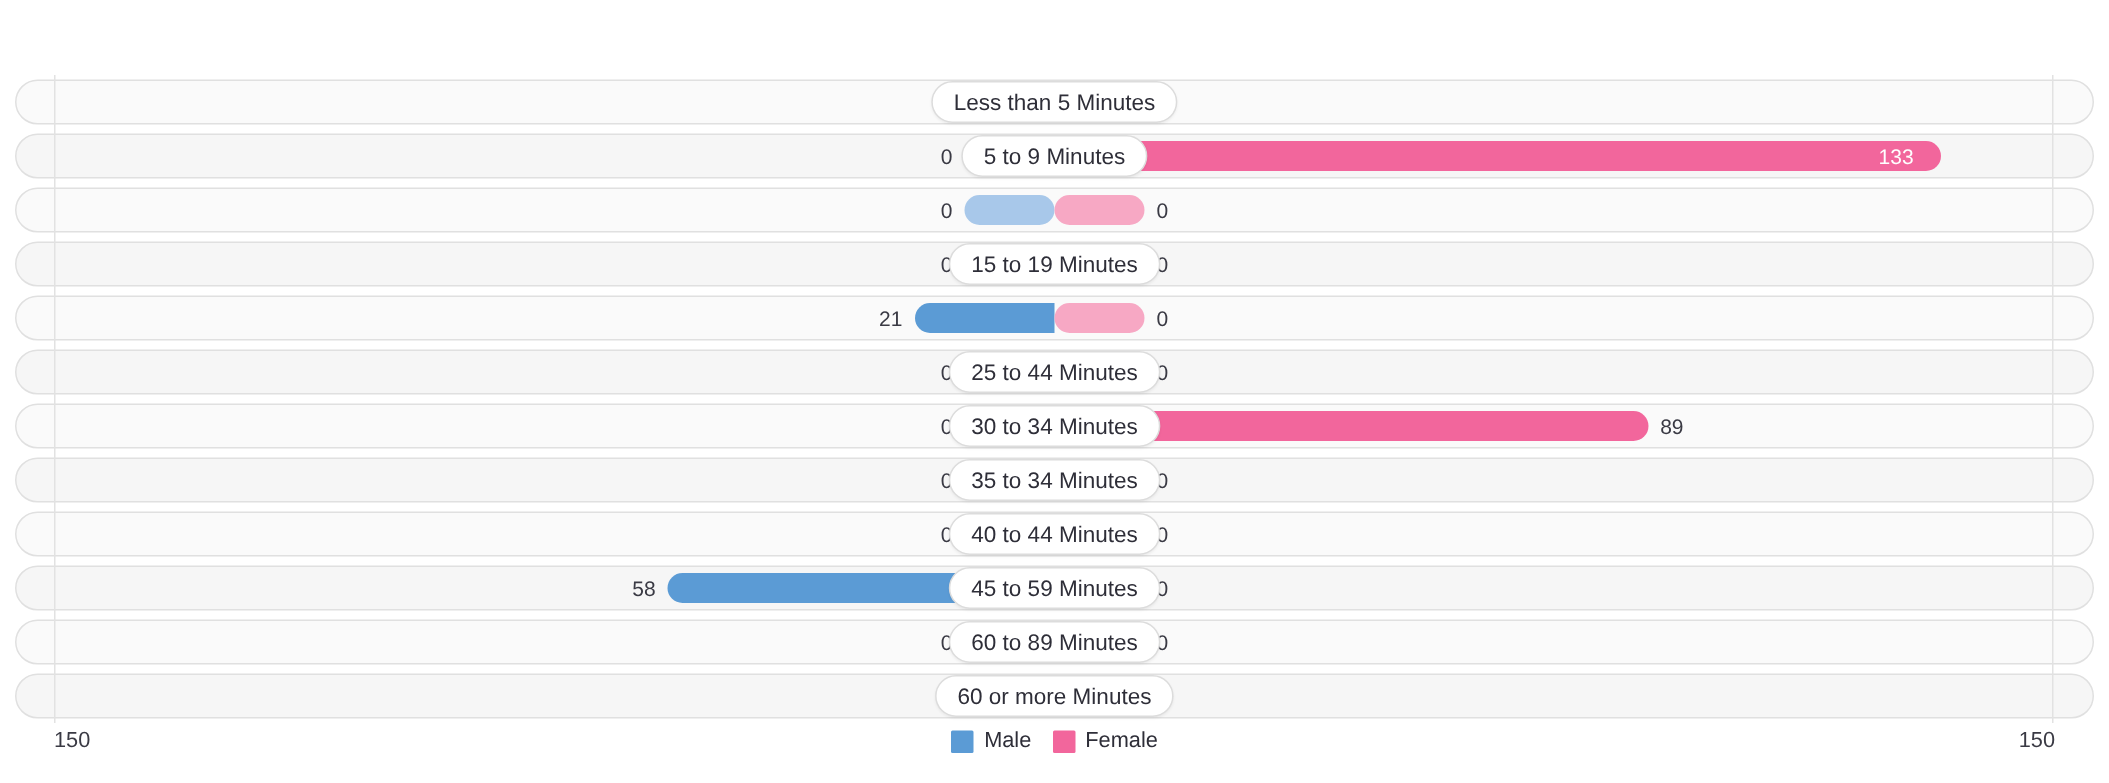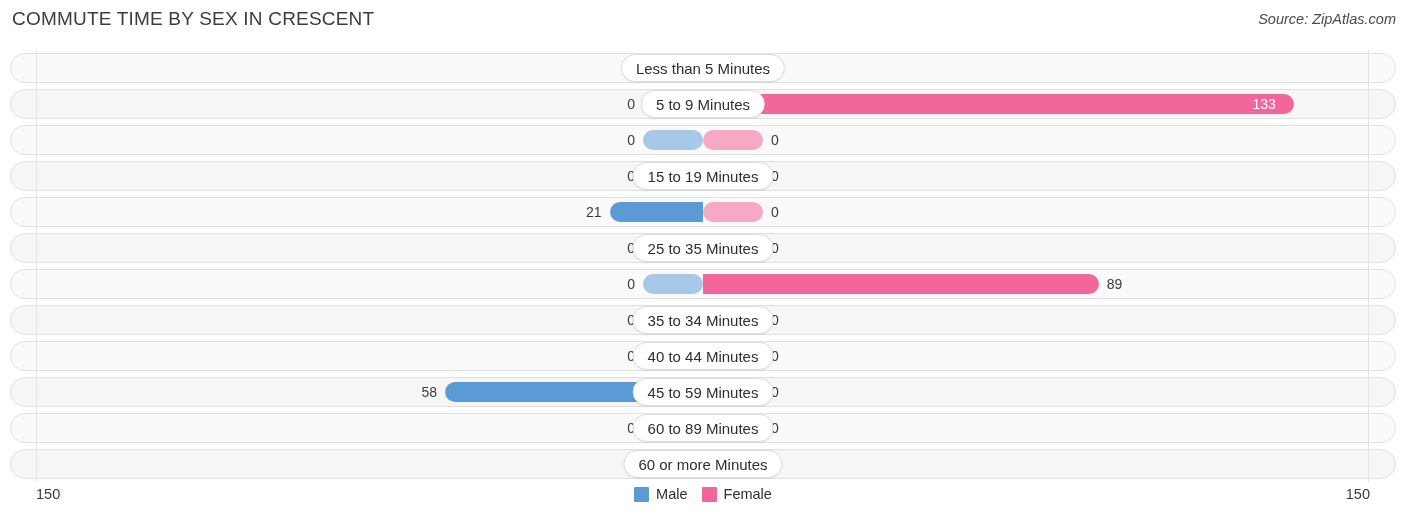--- a/index.html
+++ b/index.html
@@ -208,10 +208,6 @@
 
 <div class="page">
 
-  <div class="header">
-    <div class="chart-title">COMMUTE TIME BY SEX IN CRESCENT</div>
-    <div class="chart-source">Source: ZipAtlas.com</div>
-  </div>
 
   <div class="plot">
     <div class="gridline left"></div>

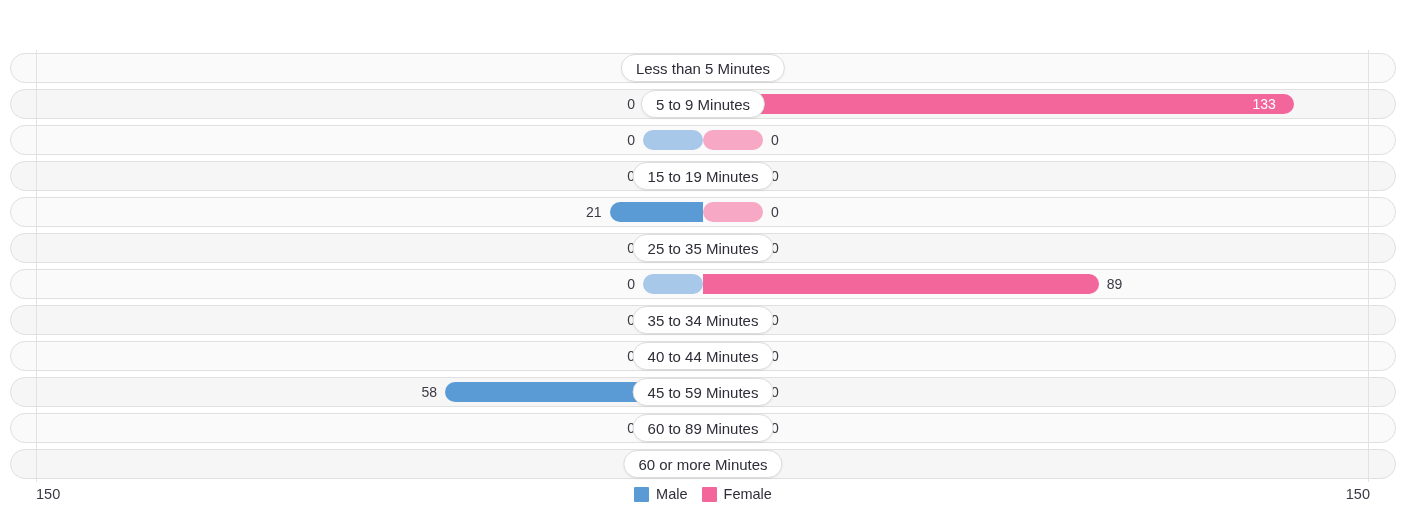--- a/index.html
+++ b/index.html
@@ -269,7 +269,7 @@
             <div class="val male" style="right: 761px;">0</div>
             <div class="val female" style="left: 761px;">0</div>
           </div>
-          <div class="pill" style="left: 693px;">25 to 35 Minutes</div>
+          <div class="pill" style="left: 693px;">25 to 44 Minutes</div>
         </div>
         <div class="row">
           <div class="track"></div>

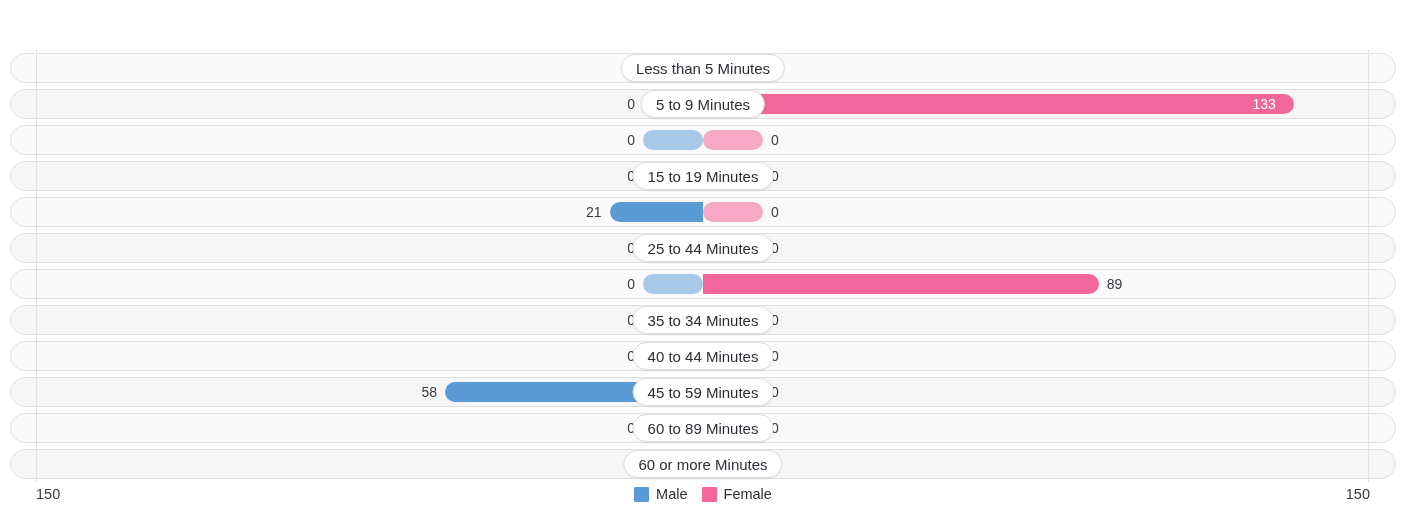--- a/index.html
+++ b/index.html
@@ -279,6 +279,7 @@
             <div class="val male" style="right: 761px;">0</div>
             <div class="val female" style="left: 1096.75px;">89</div>
           </div>
+          <div class="pill" style="left: 693px;">30 to 34 Minutes</div>
         </div>
         <div class="row">
           <div class="track"></div>

